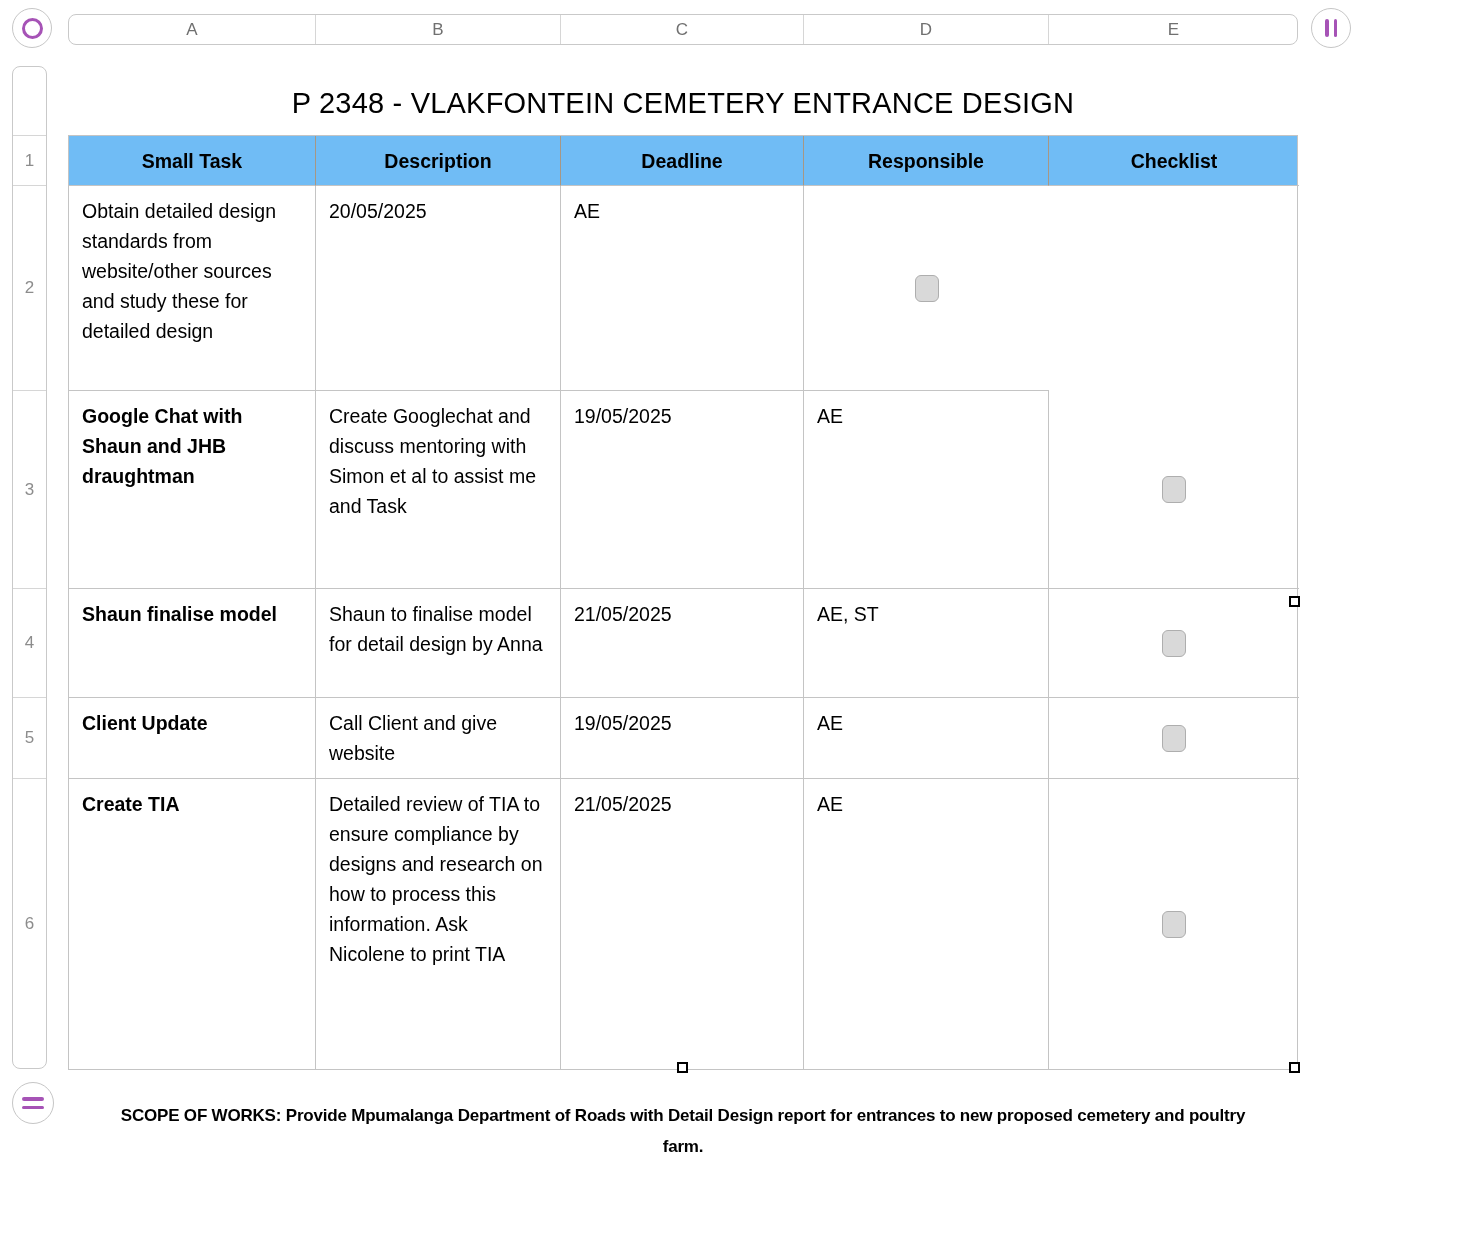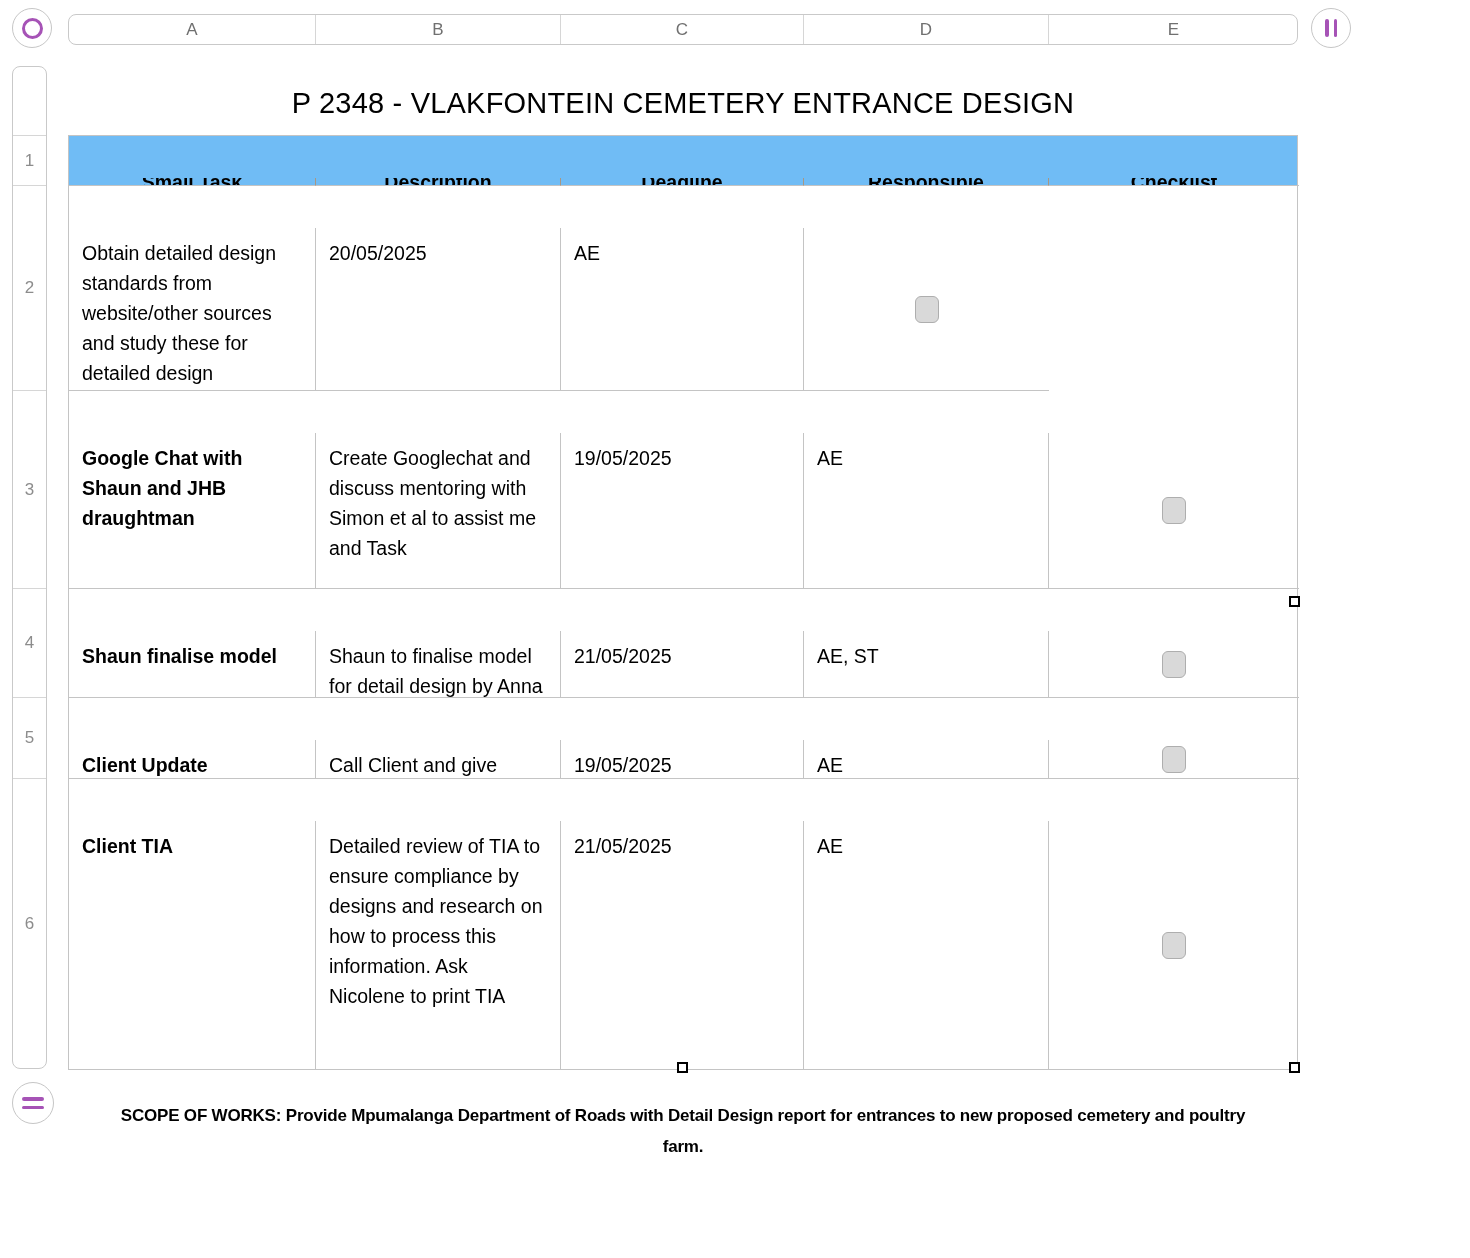--- a/index.html
+++ b/index.html
@@ -46,7 +46,7 @@
     border:1px solid #c4c4c4; background:#fff; }
   .trow { display:grid; grid-template-columns:247px 245px 243px 245px 250px; }
   .trow .cell { border-right:1px solid #c4c4c4; border-bottom:1px solid #c4c4c4;
-    padding:10px 14px 8px 13px; font-size:19.5px; line-height:30px; overflow:hidden;margin-top:42px; }
+    padding:10px 14px 8px 13px; font-size:19.5px; line-height:30px; overflow:hidden; }
   .trow .cell:last-child { border-right:none;text-align:right; }
   .trow:last-child .cell { border-bottom:none; }
   .thead { height:50px; background:#70bcf5; }

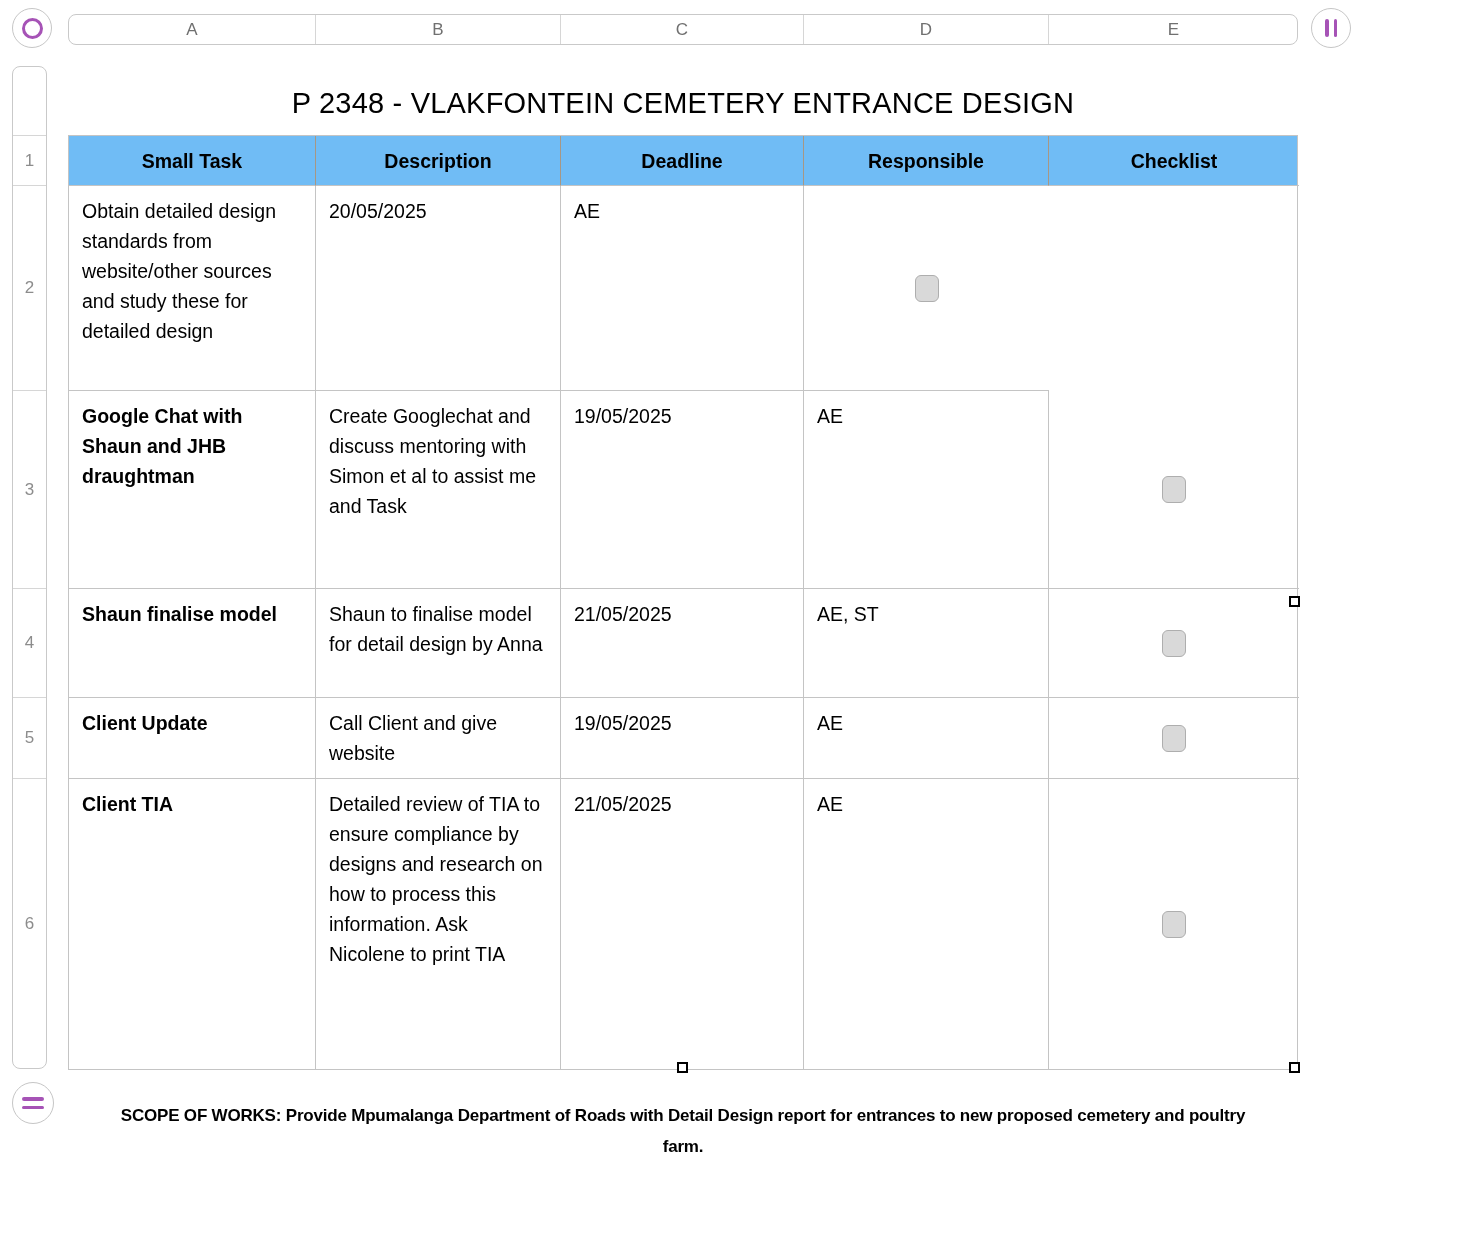--- a/index.html
+++ b/index.html
@@ -155,7 +155,7 @@
     </div>
 
     <div class="trow r6">
-      <div class="cell task">Client TIA</div>
+      <div class="cell task">Create TIA</div>
       <div class="cell desc">Detailed review of TIA to ensure compliance by designs and research on how to process this information. Ask Nicolene to print TIA</div>
       <div class="cell">21/05/2025</div>
       <div class="cell">AE</div>

